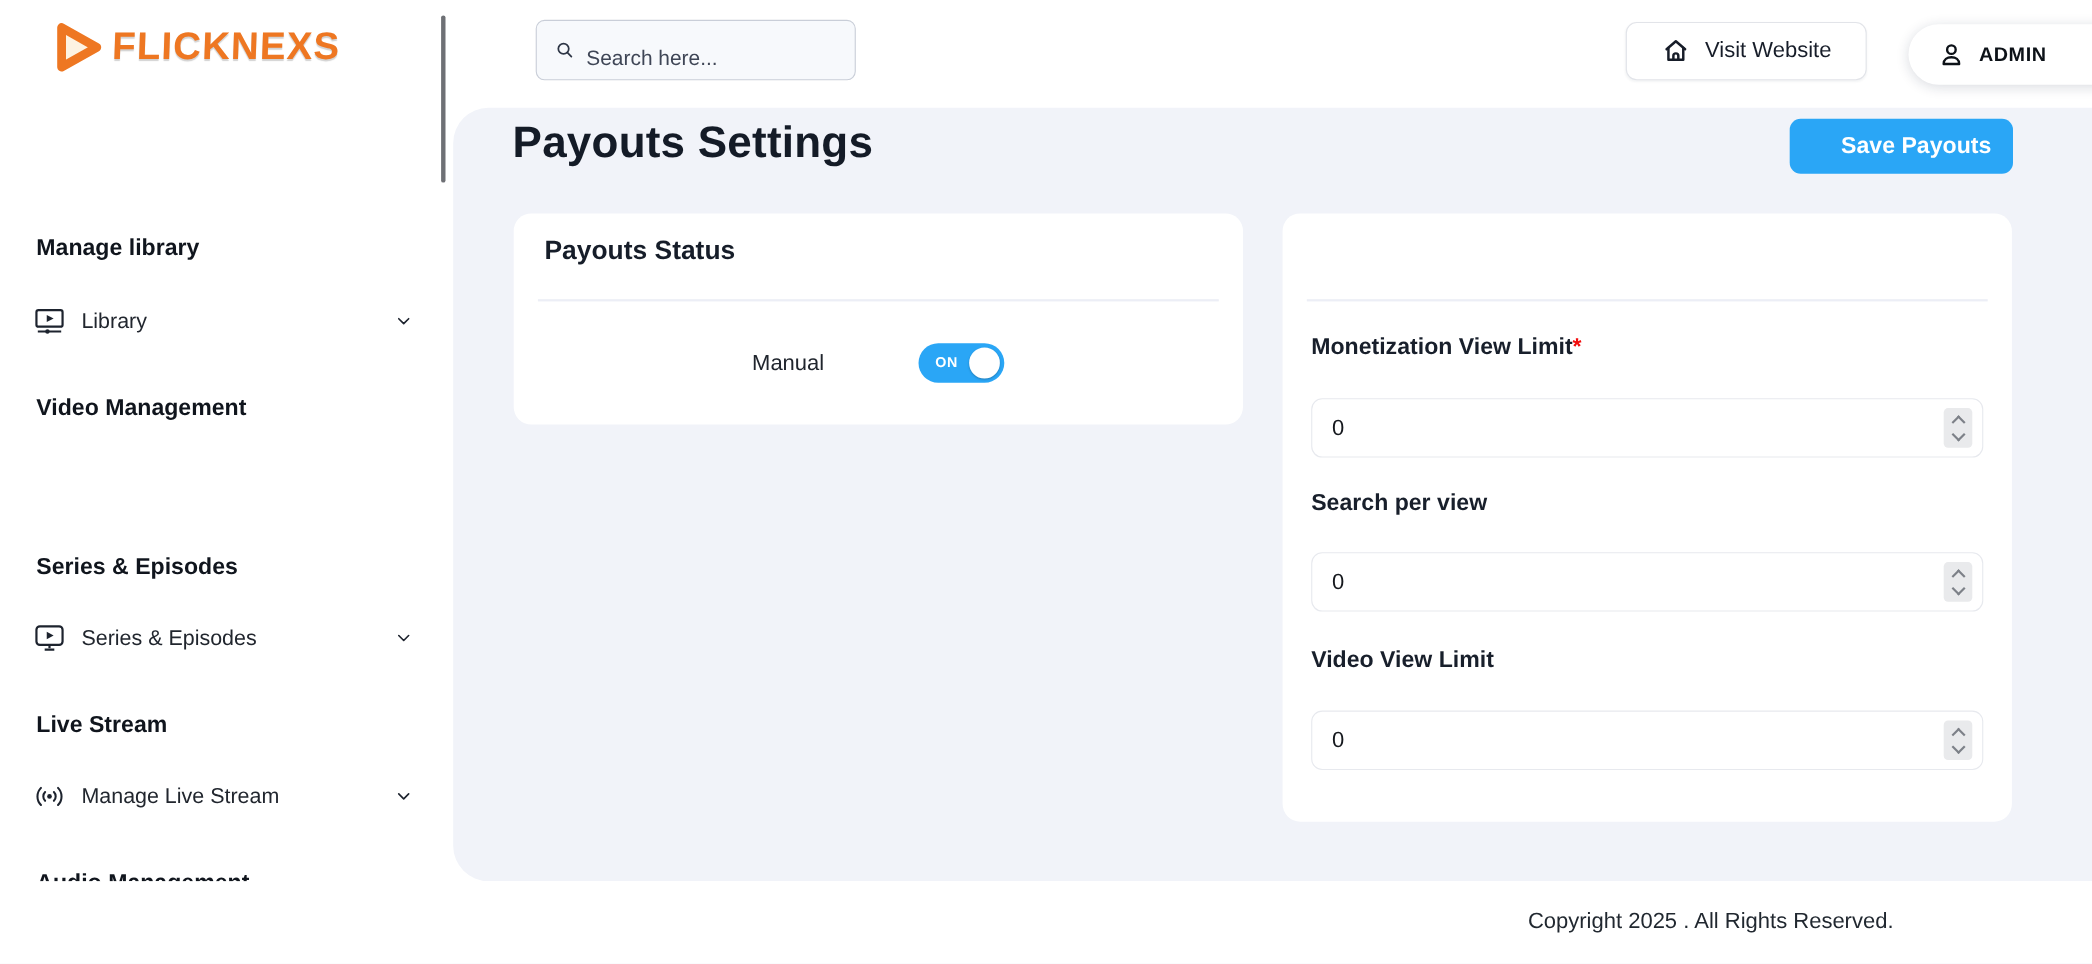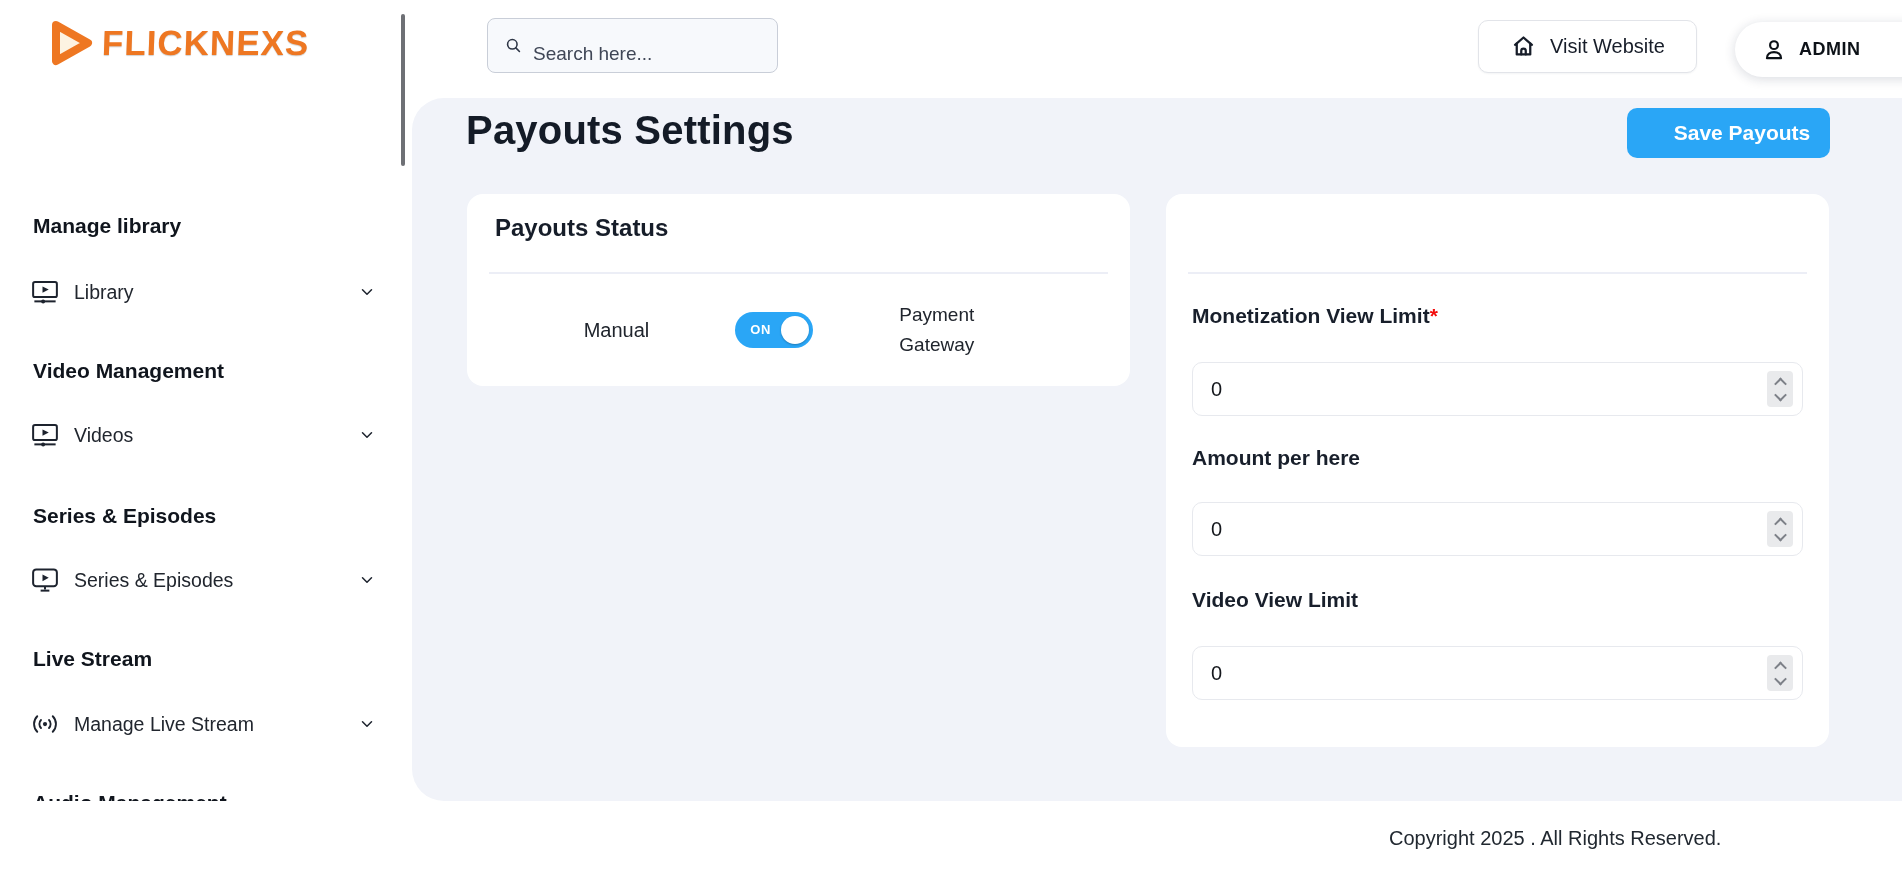--- a/index.html
+++ b/index.html
@@ -220,7 +220,6 @@
         <span class="on-txt">ON</span>
         <span class="knob"></span>
       </div>
-      <span class="status-label two-line">Payment Gateway</span>
     </div>
   </div>
 

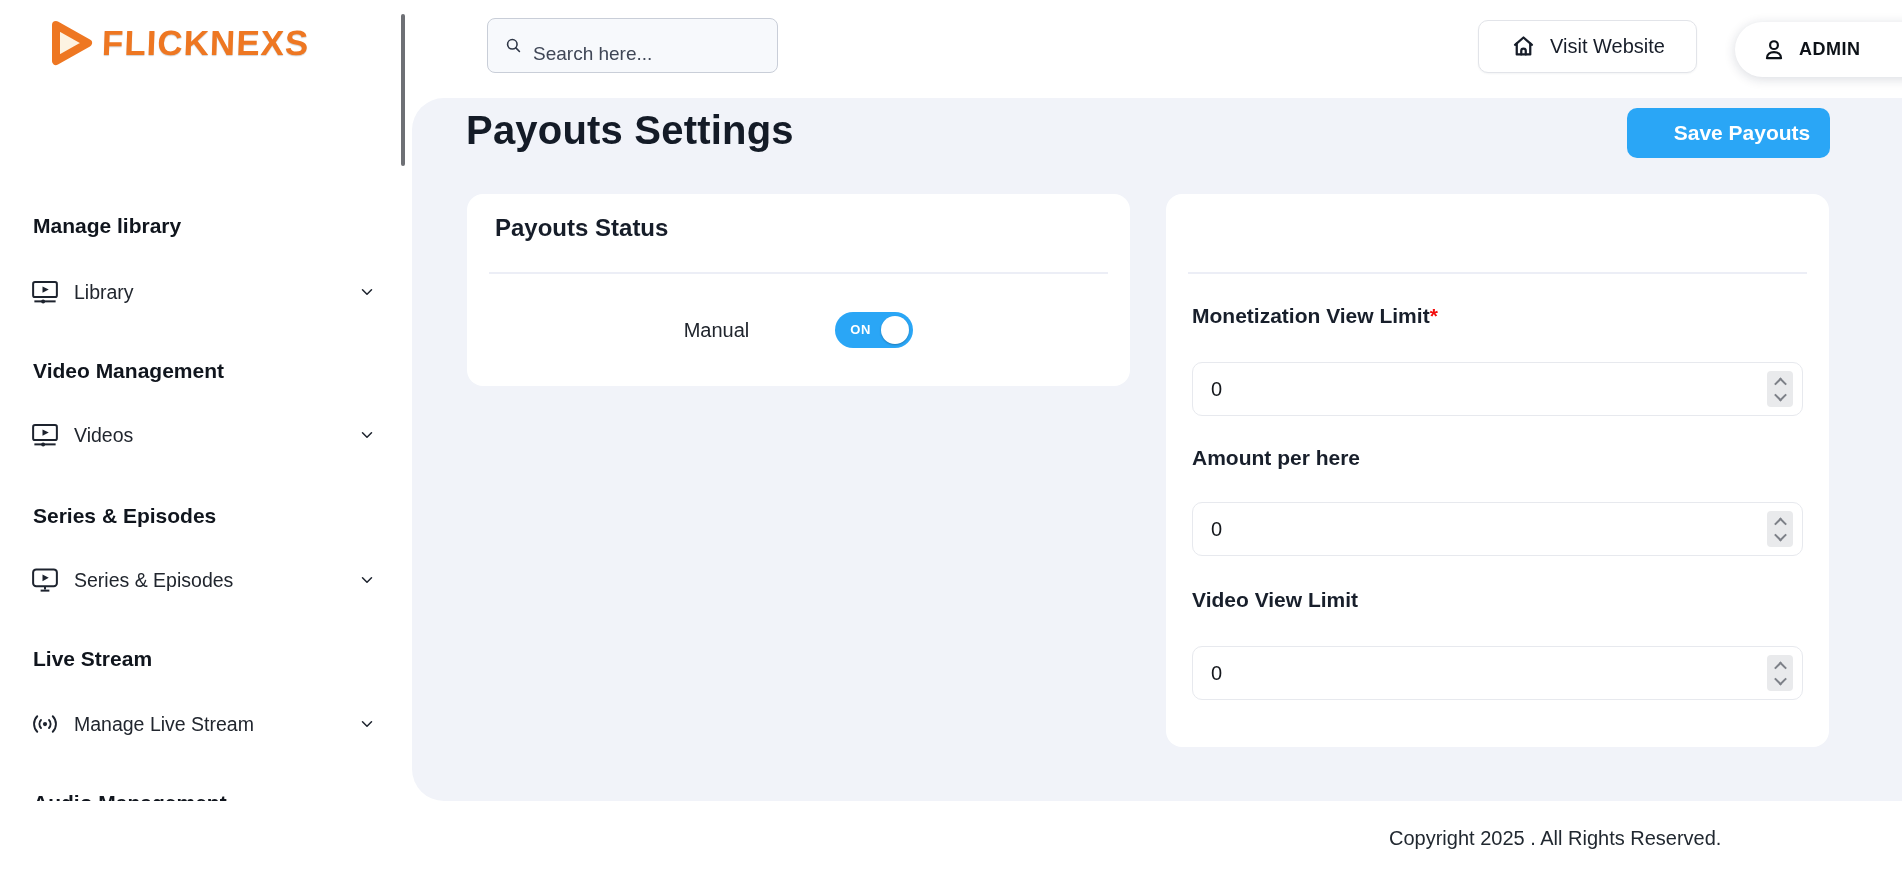--- a/index.html
+++ b/index.html
@@ -102,22 +102,6 @@
   </div>
 
   <div class="nav-heading" style="top:359px;">Video Management</div>
-  <div class="nav-item" style="top:415px;">
-    <span>
-      <svg width="30" height="30" viewBox="0 0 24 24" fill="none" stroke="#1d232e" stroke-width="1.6">
-        <rect x="2.5" y="4" width="19" height="12" rx="1.5"></rect>
-        <polygon points="10,7.5 15,10 10,12.5" fill="#1d232e" stroke="none"></polygon>
-        <line x1="3.5" y1="19.5" x2="20.5" y2="19.5"></line>
-        <circle cx="10.5" cy="19.5" r="1.6" fill="#1d232e" stroke="none"></circle>
-      </svg>
-    </span>
-    <span class="lbl">Videos</span>
-    <span class="chev">
-      <svg width="18" height="18" viewBox="0 0 24 24" fill="none" stroke="#1d232e" stroke-width="2" stroke-linecap="round" stroke-linejoin="round">
-        <polyline points="6,9 12,15 18,9"></polyline>
-      </svg>
-    </span>
-  </div>
 
   <div class="nav-heading" style="top:504px;">Series &amp; Episodes</div>
   <div class="nav-item" style="top:560px;">

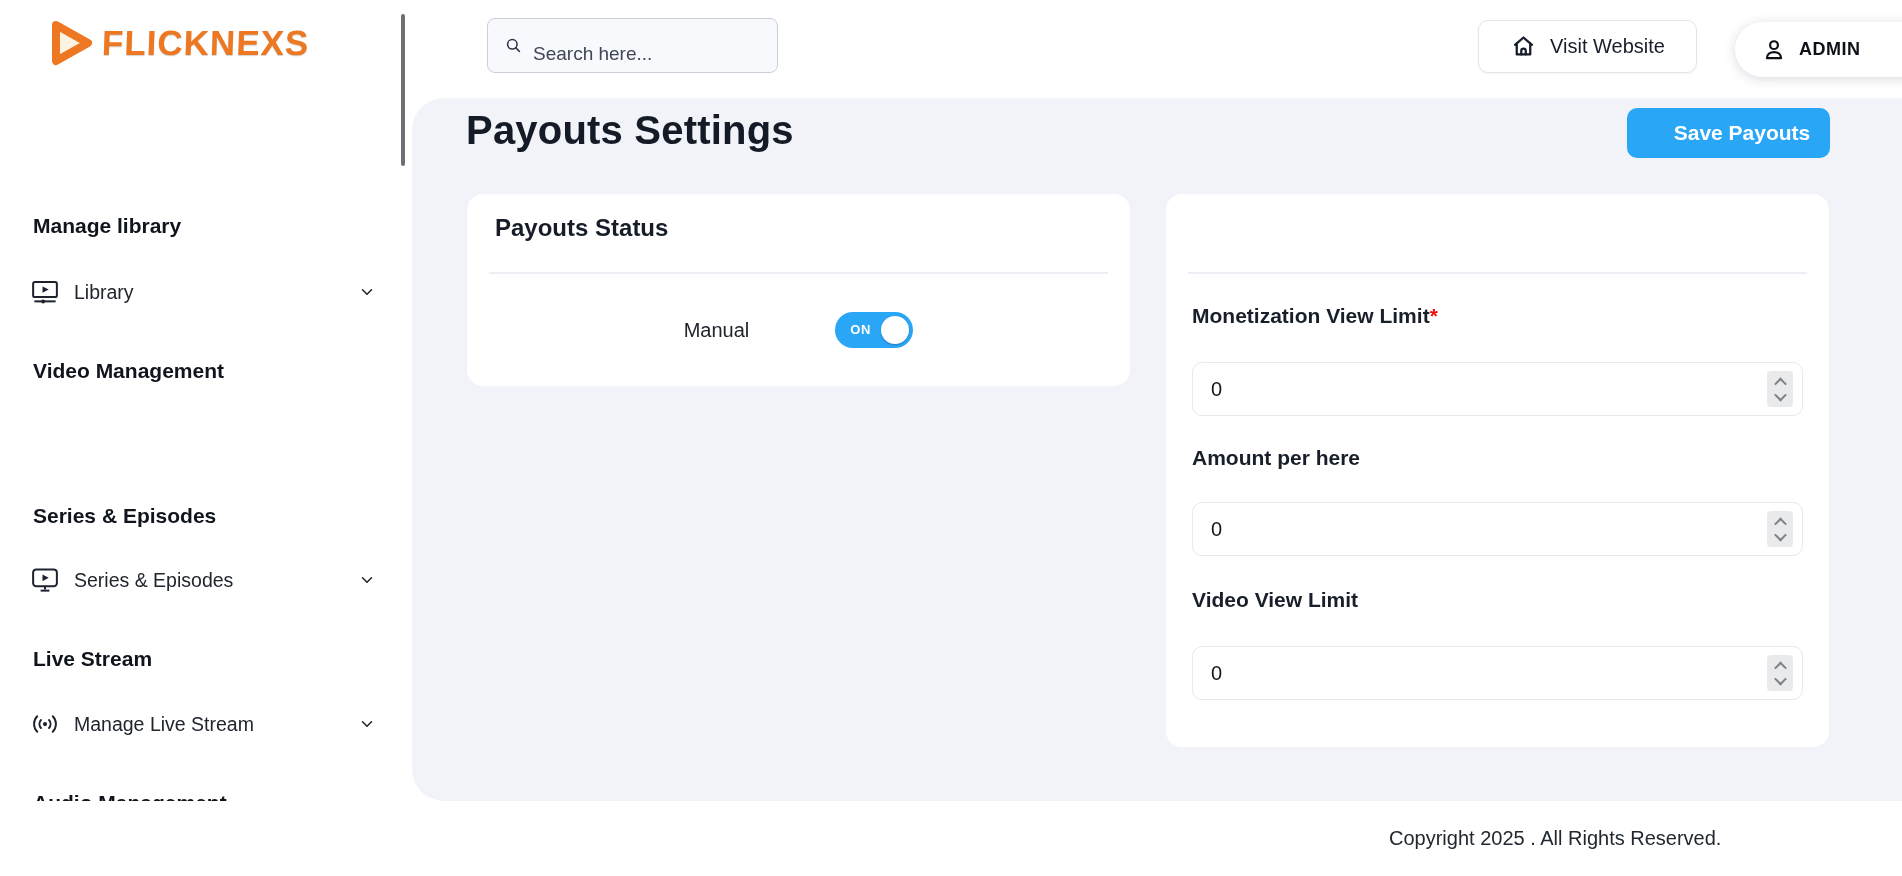--- a/index.html
+++ b/index.html
@@ -219,7 +219,7 @@
       </div>
     </div>
 
-    <div class="field-label" style="top:252px;">Amount per here</div>
+    <div class="field-label" style="top:252px;">Search per view</div>
     <div class="num-wrap" style="top:308px;">
       <input type="text" value="0" style="">
       <div class="spinner">

